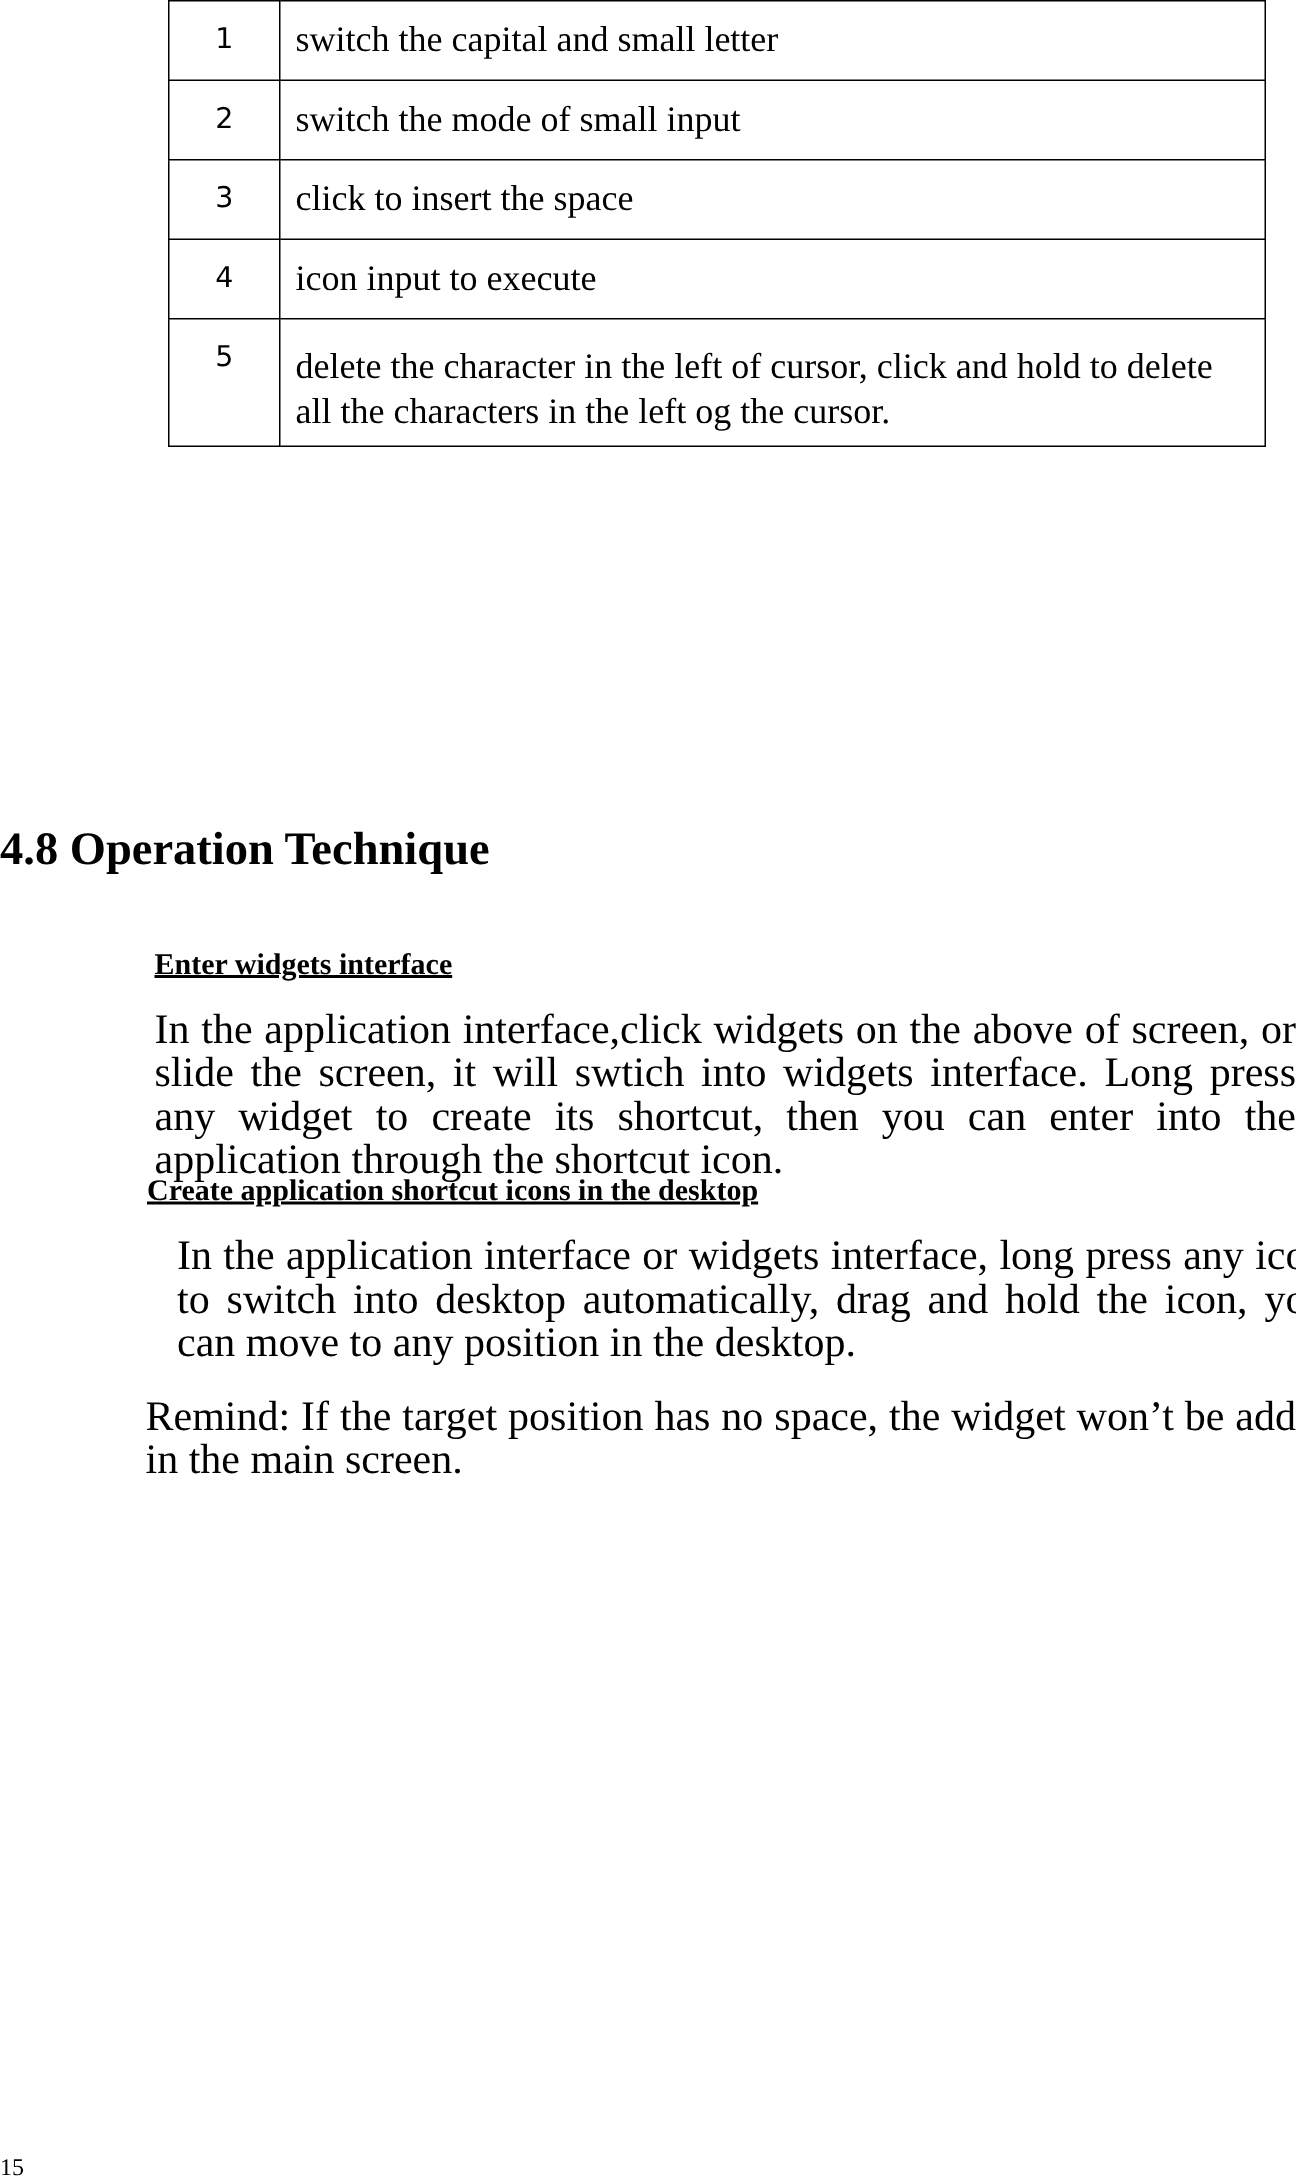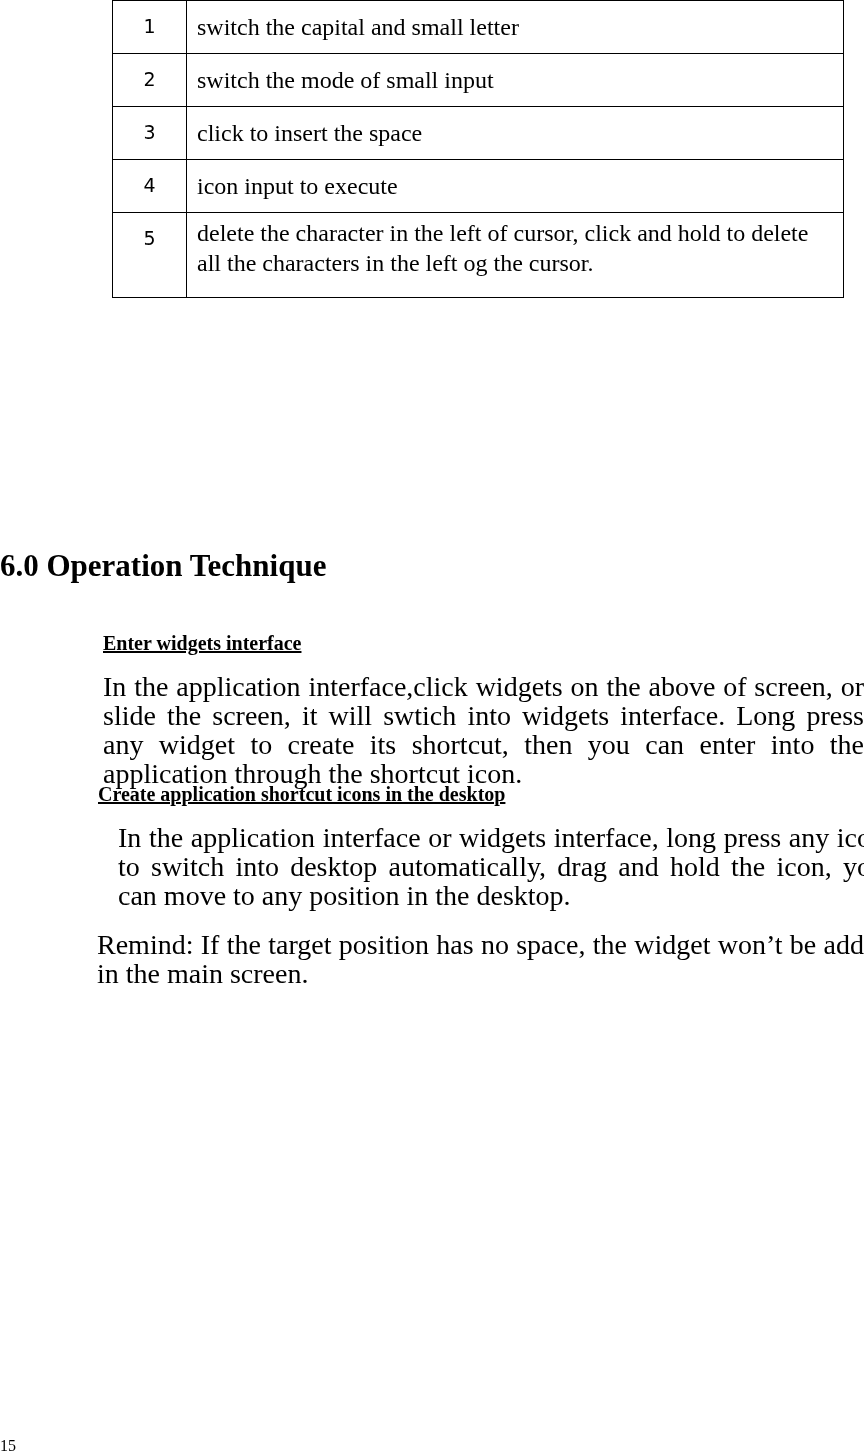--- a/index.html
+++ b/index.html
@@ -44,7 +44,7 @@
     .key-table tr.row-single td { height: 53px; }
     .key-table tr.row-single td.desc { padding-top: 11px; }
     .key-table tr.row-double td { height: 85px; }
-    .key-table tr.row-double td.desc { padding-top: 5px; }
+    .key-table tr.row-double td.desc { padding-top: 17px; }
 
     .section-heading {
       position: absolute;

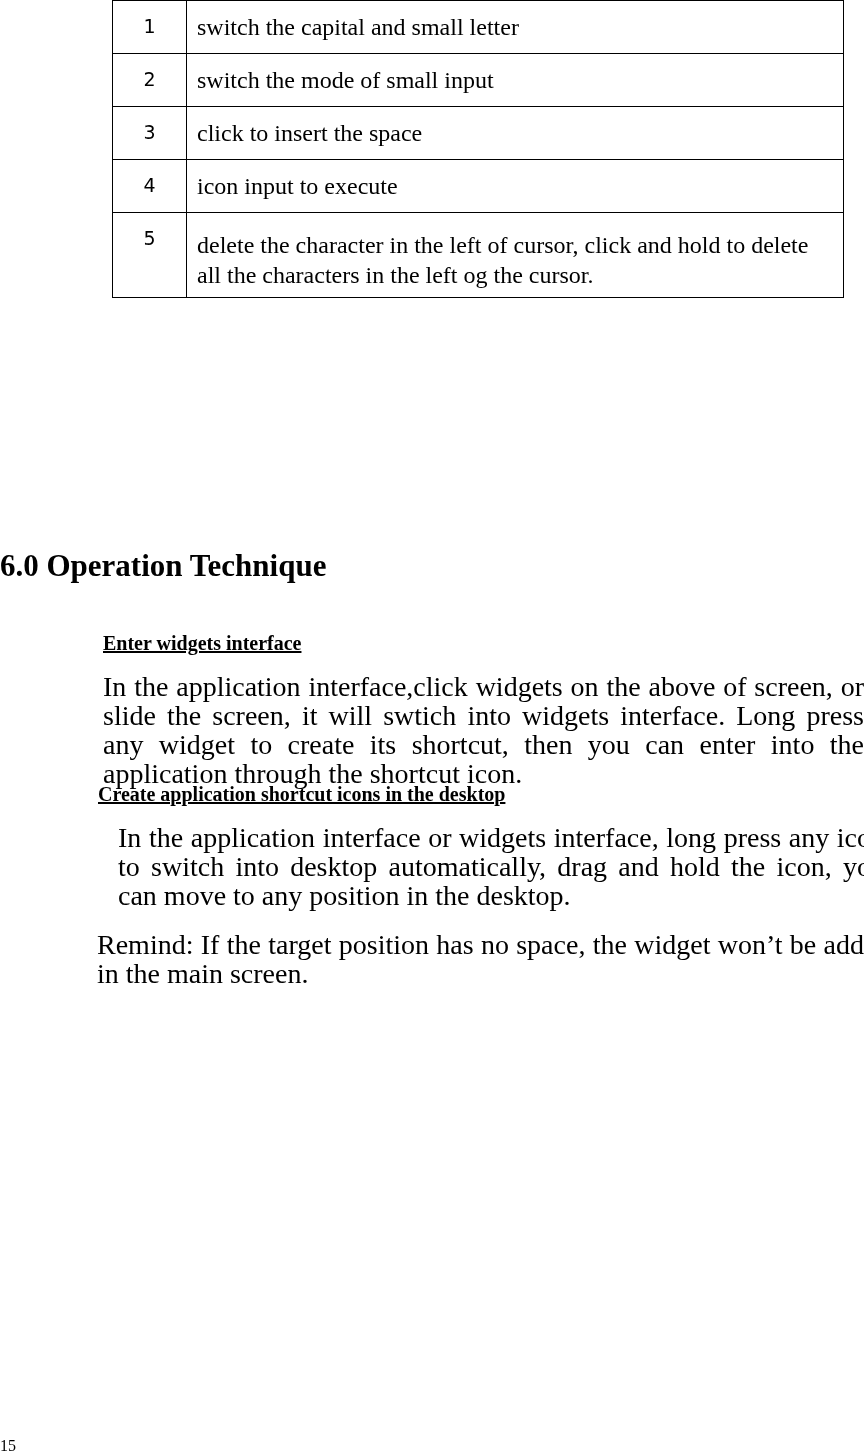--- a/index.html
+++ b/index.html
@@ -107,7 +107,7 @@
   </tbody>
 </table>
 
-<h2 class="section-heading">6.0 Operation Technique</h2>
+<h2 class="section-heading">4.8 Operation Technique</h2>
 
 <h3 class="sub-heading" style="left:103px; top:632px;">Enter widgets interface</h3>
 

